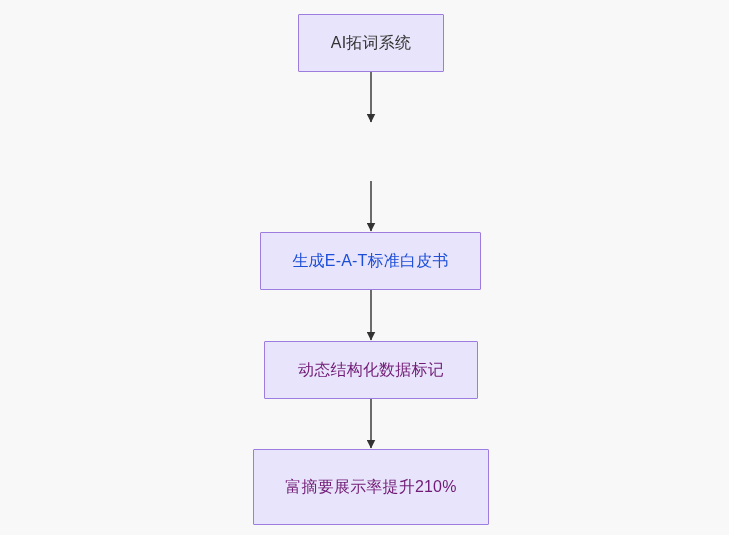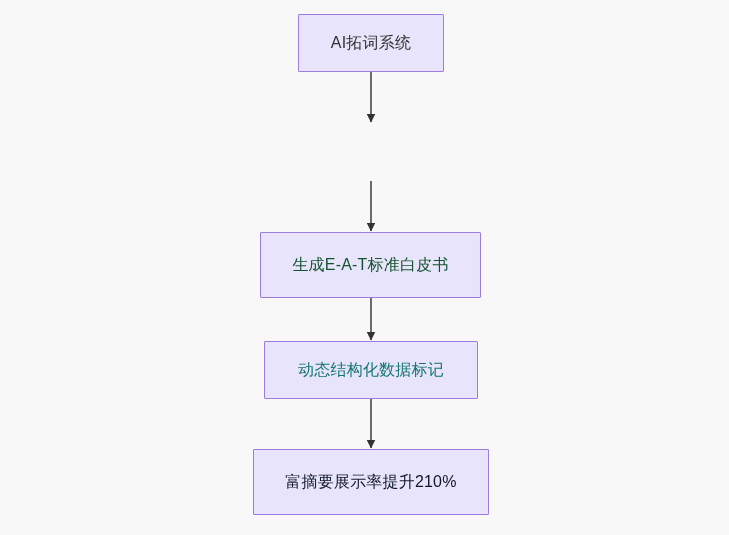--- a/index.html
+++ b/index.html
@@ -69,7 +69,7 @@
   </div>
 
 
-  <div class="node" id="node-n3" style="left: 260px; top: 232px; width: 221px; height: 66px; background: rgb(232, 228, 251); border-color: rgb(157, 124, 224); color: #14532d;">
+  <div class="node" id="node-n3" style="left: 260px; top: 232px; width: 221px; height: 58px; background: rgb(232, 228, 251); border-color: rgb(157, 124, 224); color: #1d4ed8;">
     <span class="node-label">生成E-A-T标准白皮书</span>
   </div>
 

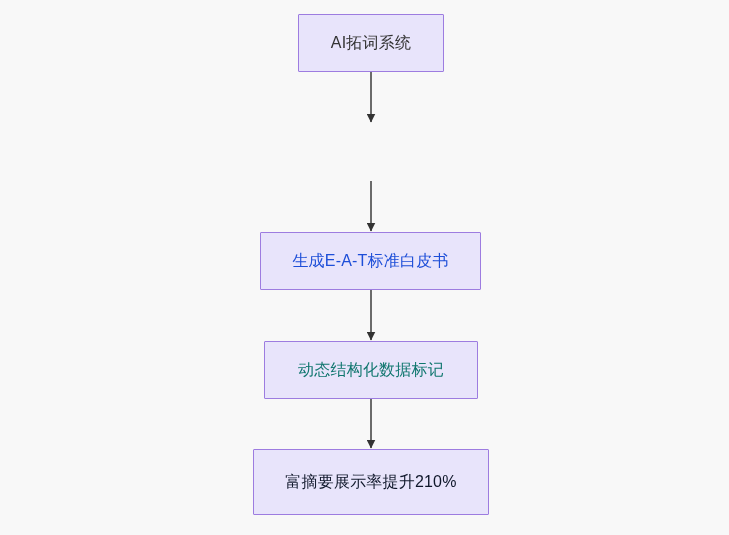--- a/index.html
+++ b/index.html
@@ -73,7 +73,7 @@
     <span class="node-label">生成E-A-T标准白皮书</span>
   </div>
 
-  <div class="node" id="node-n4" style="left: 264px; top: 341px; width: 214px; height: 58px; background: rgb(232, 228, 251); border-color: rgb(157, 124, 224); color: #0f766e;">
+  <div class="node" id="node-n4" style="left: 264px; top: 341px; width: 214px; height: 58px; background: rgb(232, 228, 251); border-color: rgb(157, 124, 224); color: #701a75;">
     <span class="node-label">动态结构化数据标记</span>
   </div>
 

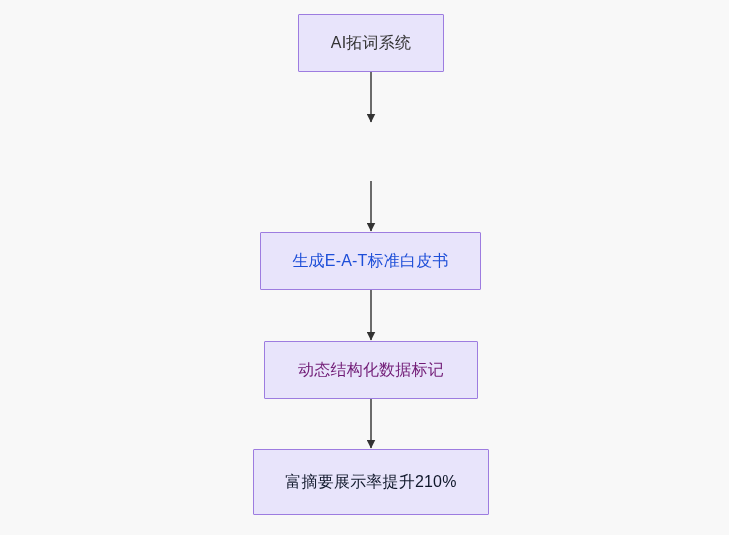--- a/index.html
+++ b/index.html
@@ -77,7 +77,7 @@
     <span class="node-label">动态结构化数据标记</span>
   </div>
 
-  <div class="node" id="node-n5" style="left: 253px; top: 449px; width: 236px; height: 66px; background: rgb(232, 228, 251); border-color: rgb(157, 124, 224); color: #0f172a;">
+  <div class="node" id="node-n5" style="left: 253px; top: 449px; width: 236px; height: 76px; background: rgb(232, 228, 251); border-color: rgb(157, 124, 224); color: #701a75;">
     <span class="node-label">富摘要展示率提升210%</span>
   </div>
 

